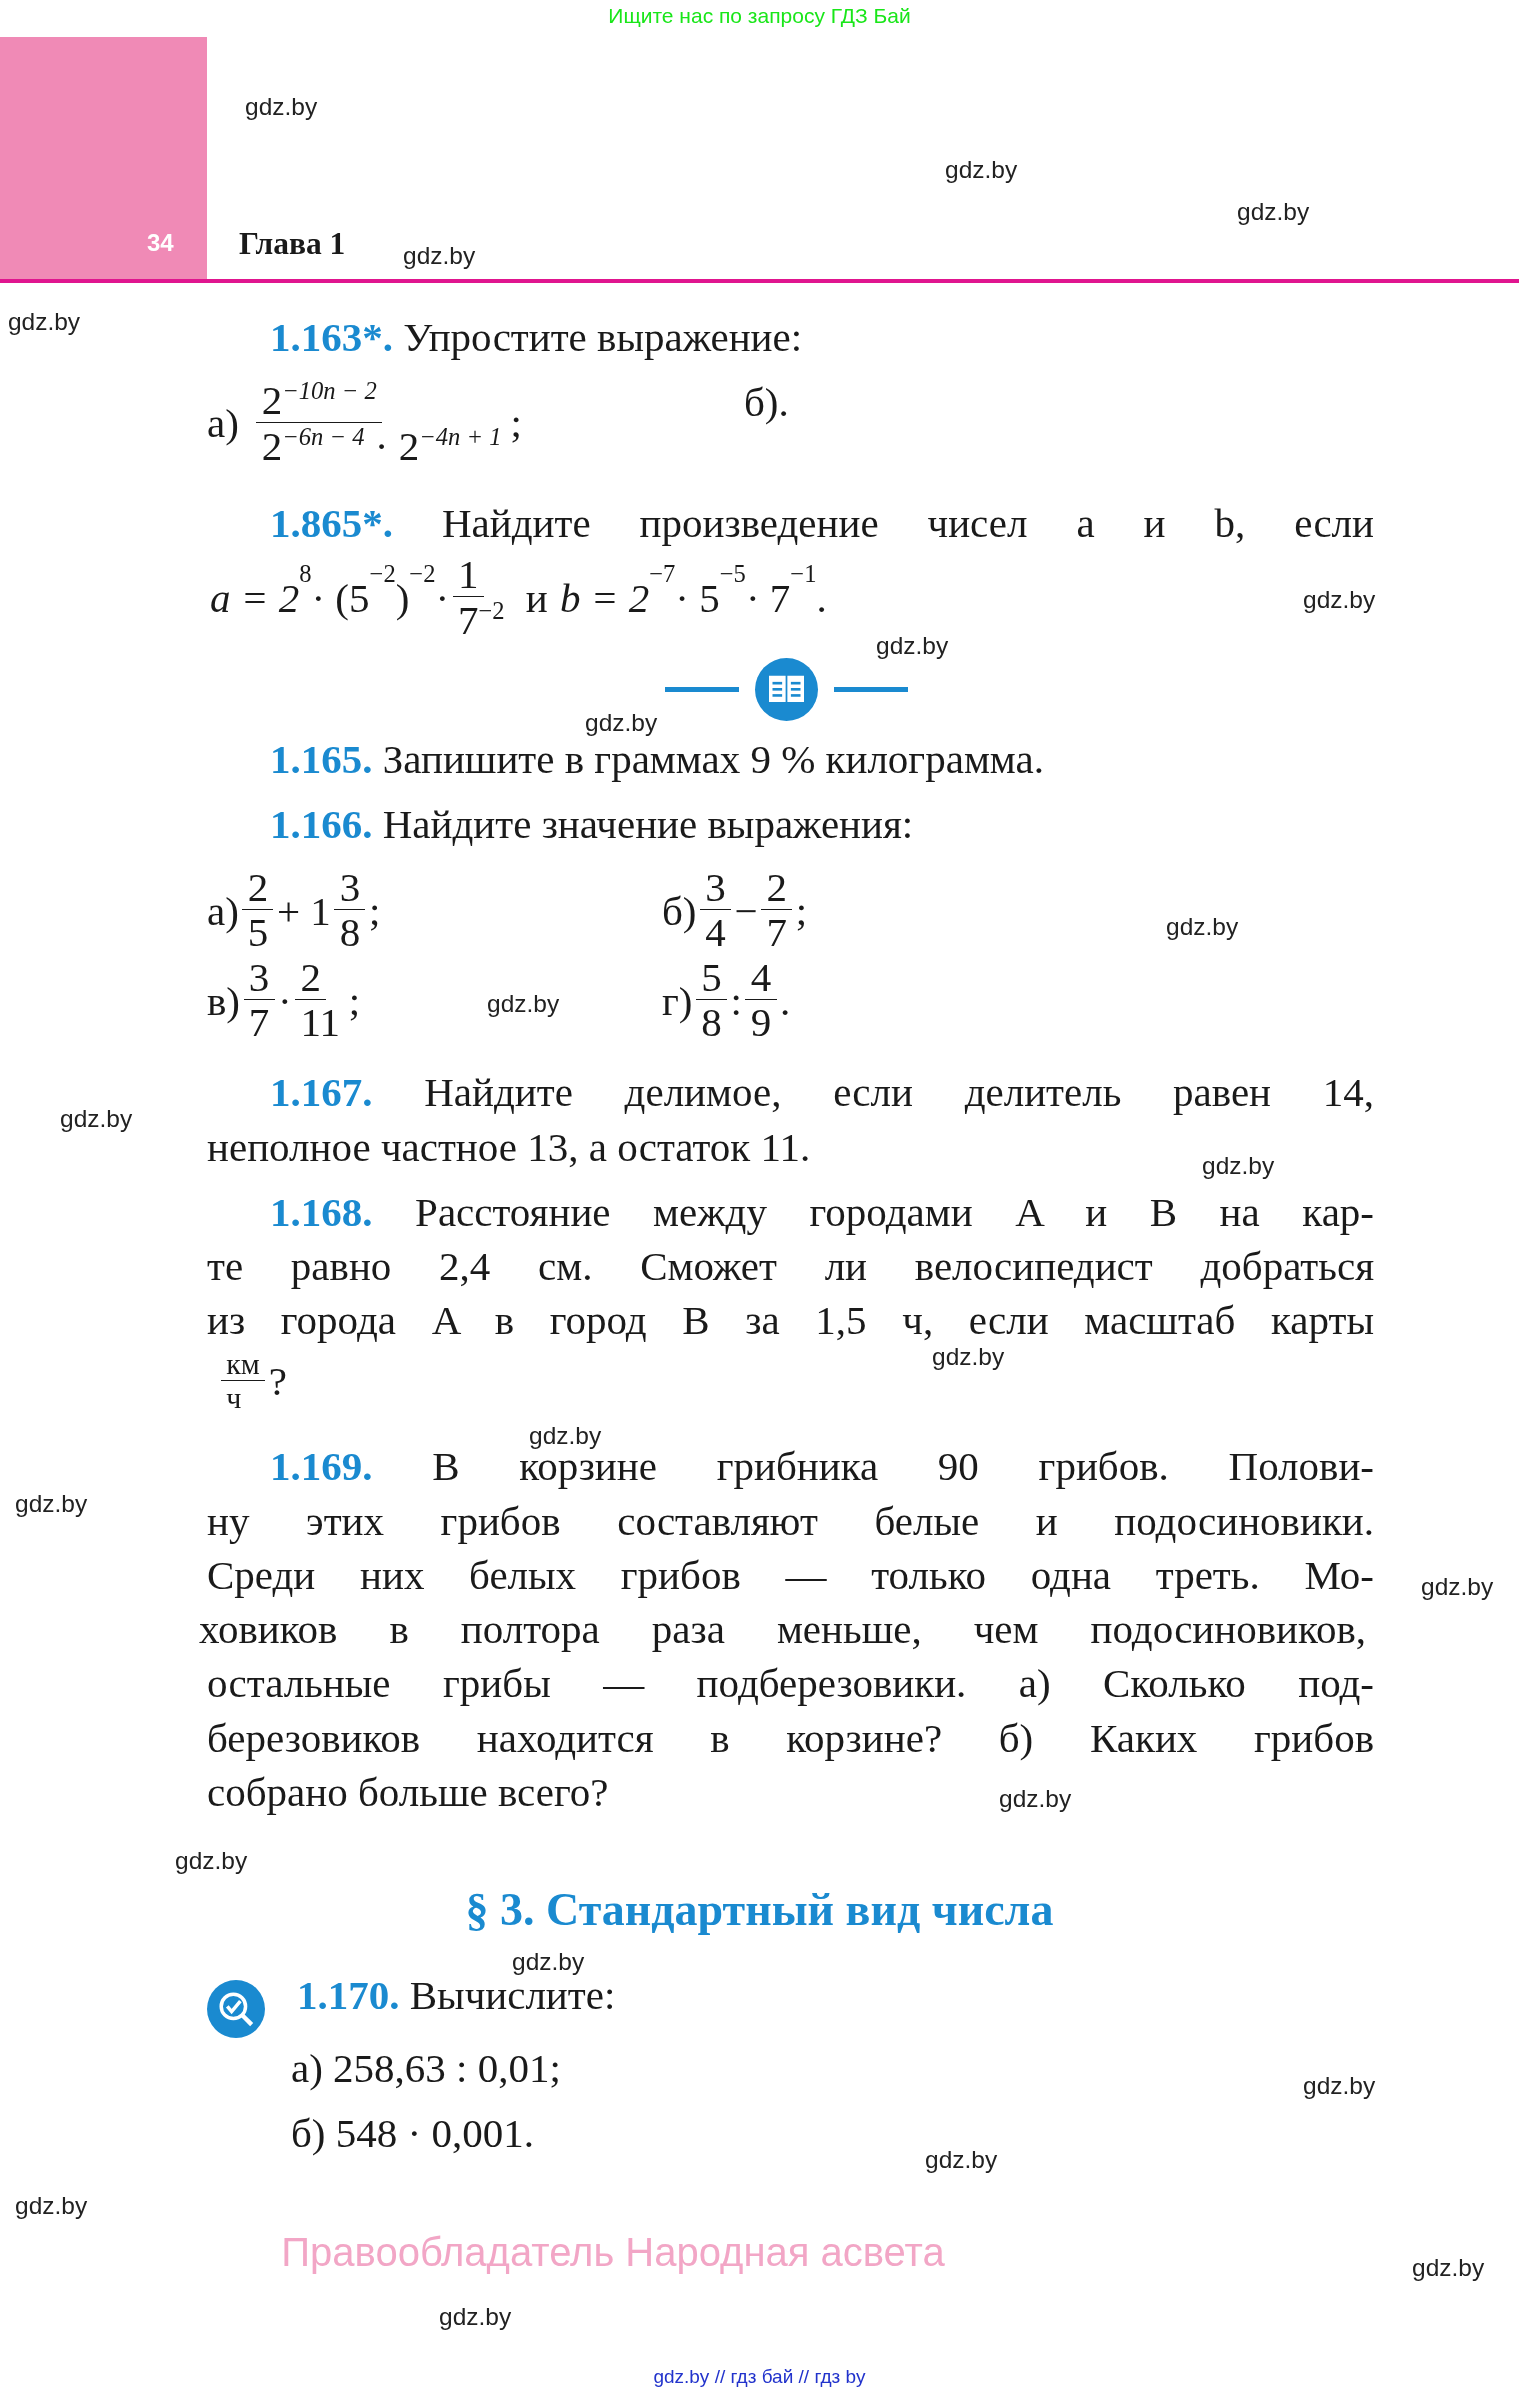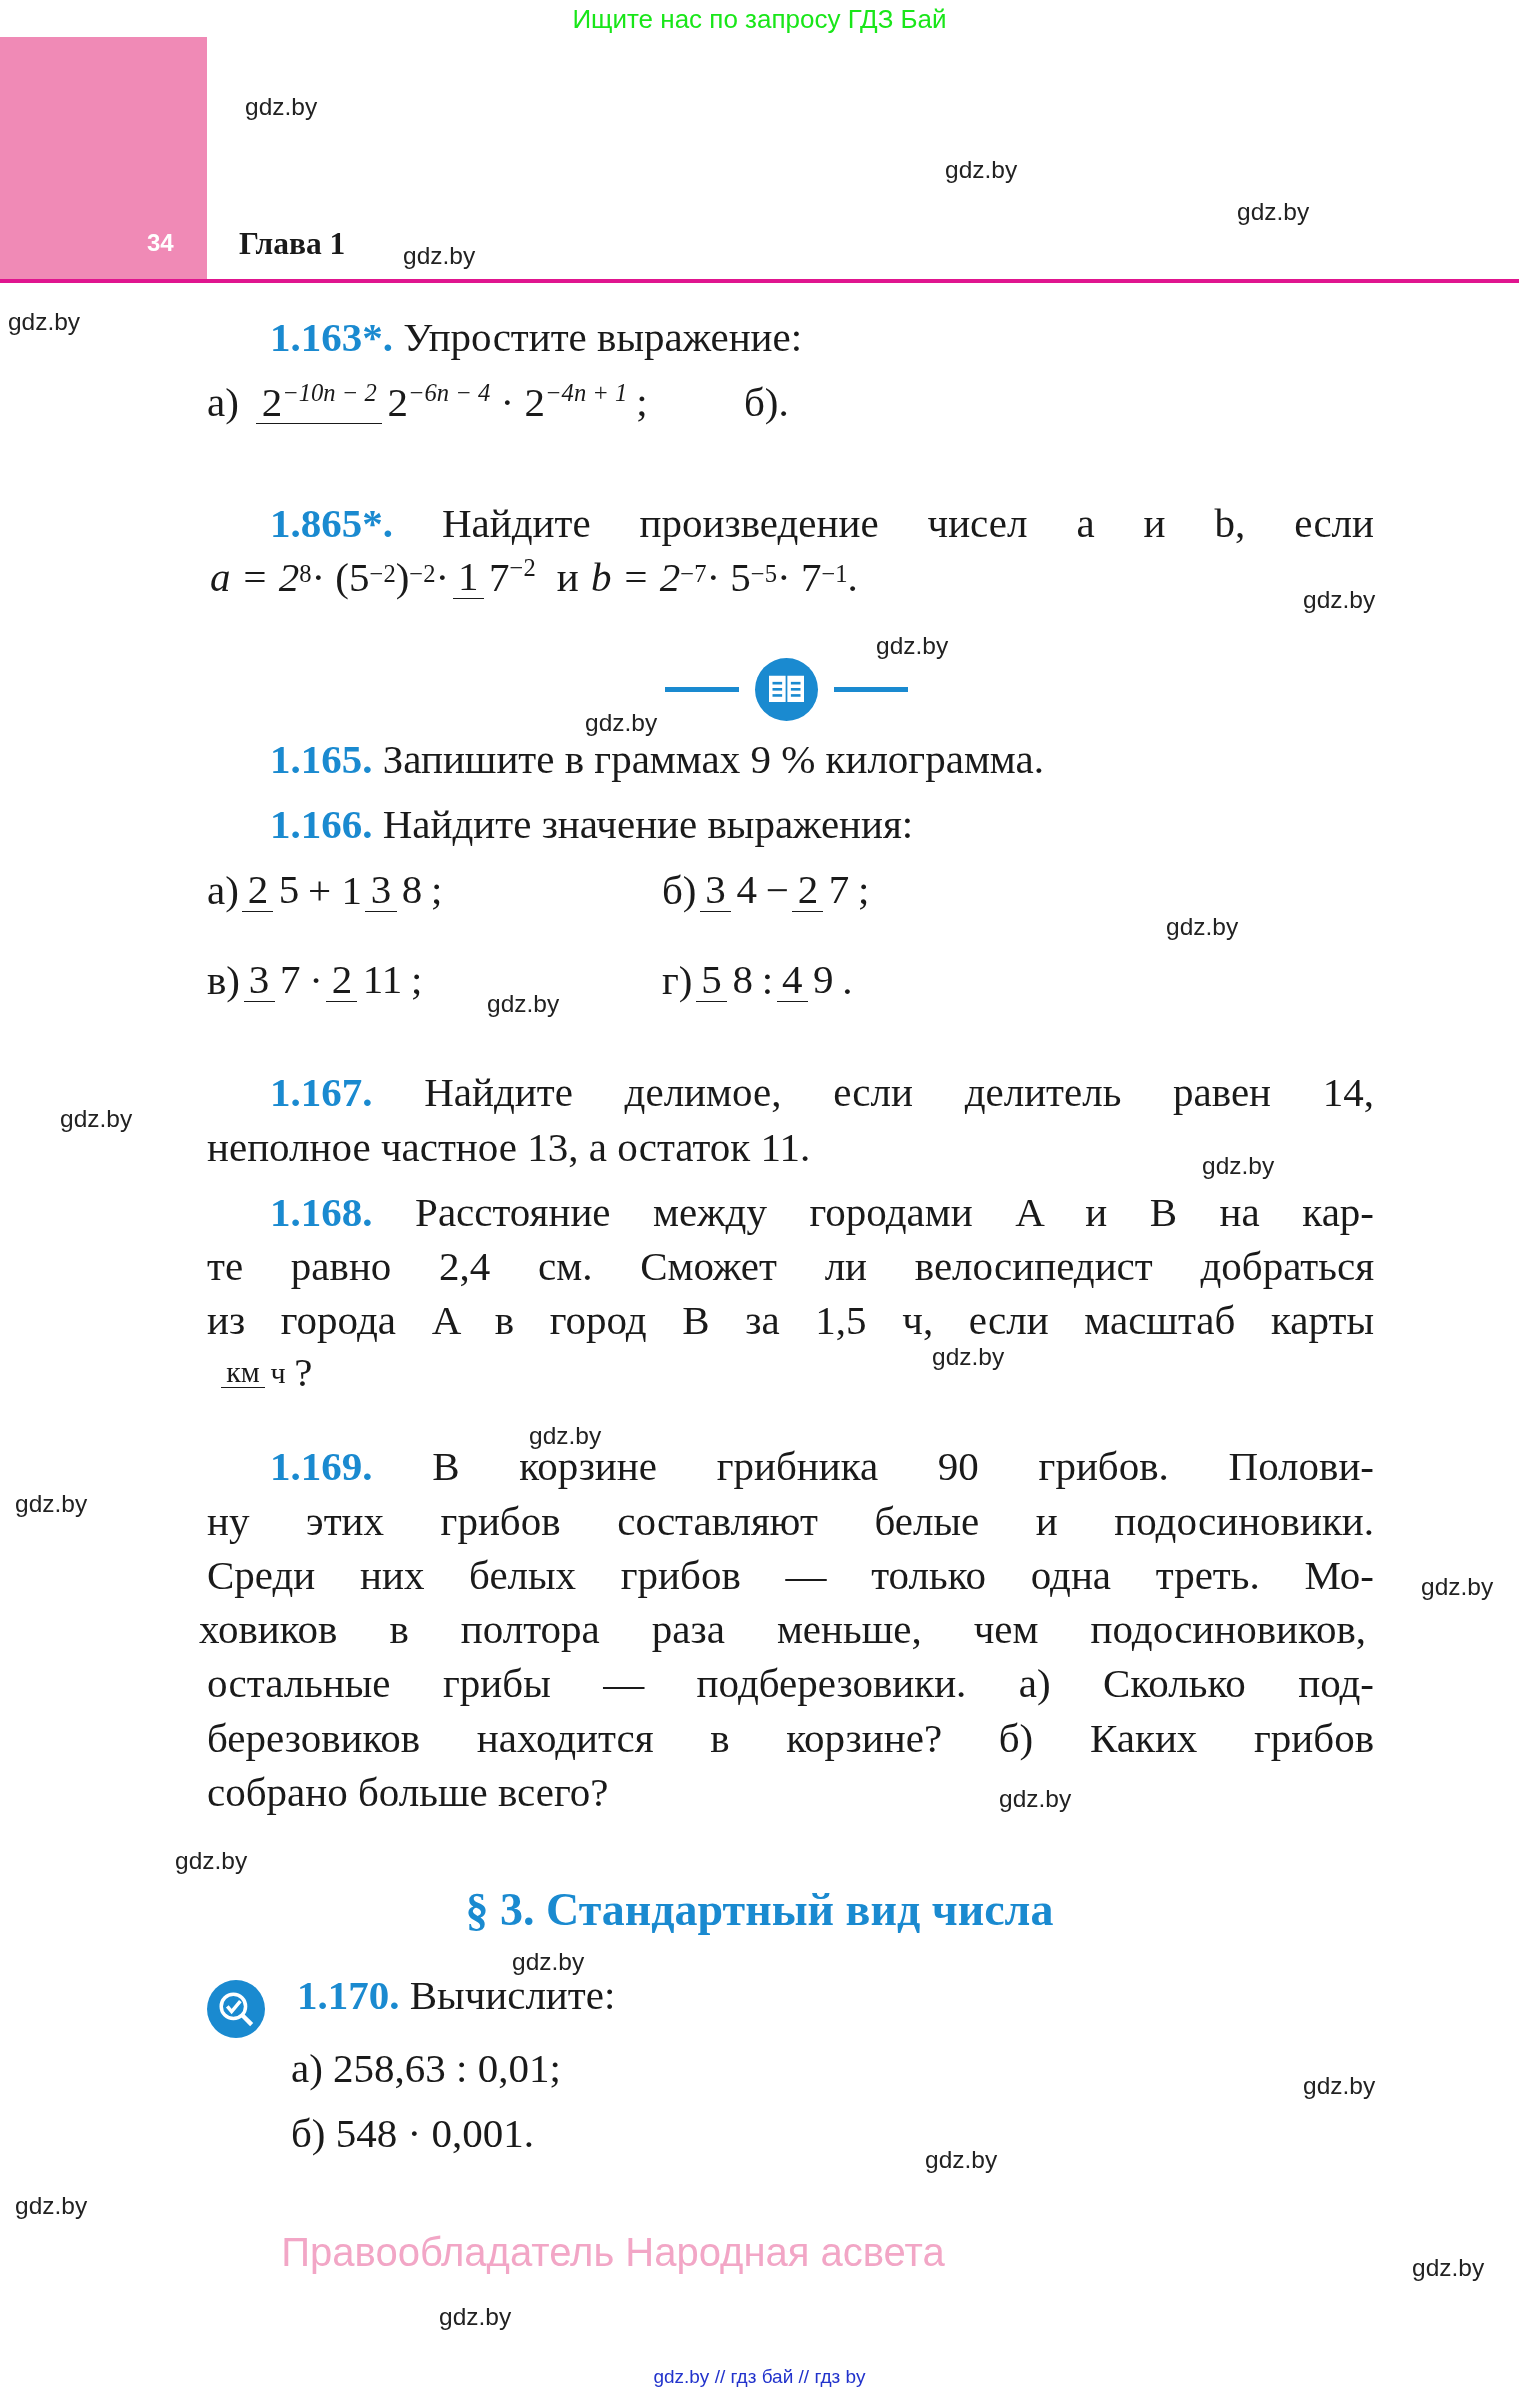--- a/index.html
+++ b/index.html
@@ -7,7 +7,7 @@
          font-family:"DejaVu Serif","Liberation Serif",serif; color:#1a1a1a; }
   .abs { position:absolute; }
   .top-banner { top:3.5px; left:0; width:1519px; text-align:center; color:#19e619;
-                font-family:"Liberation Sans",sans-serif; font-size:26px; }
+                font-family:"Liberation Sans",sans-serif; font-size:21px; }
   .pink-block { top:37px; left:0; width:207px; height:243px; background:#f08ab6; }
   .page-num { top:229px; left:147px; color:#fff; font-family:"Liberation Sans",sans-serif;
               font-weight:bold; font-size:24px; }

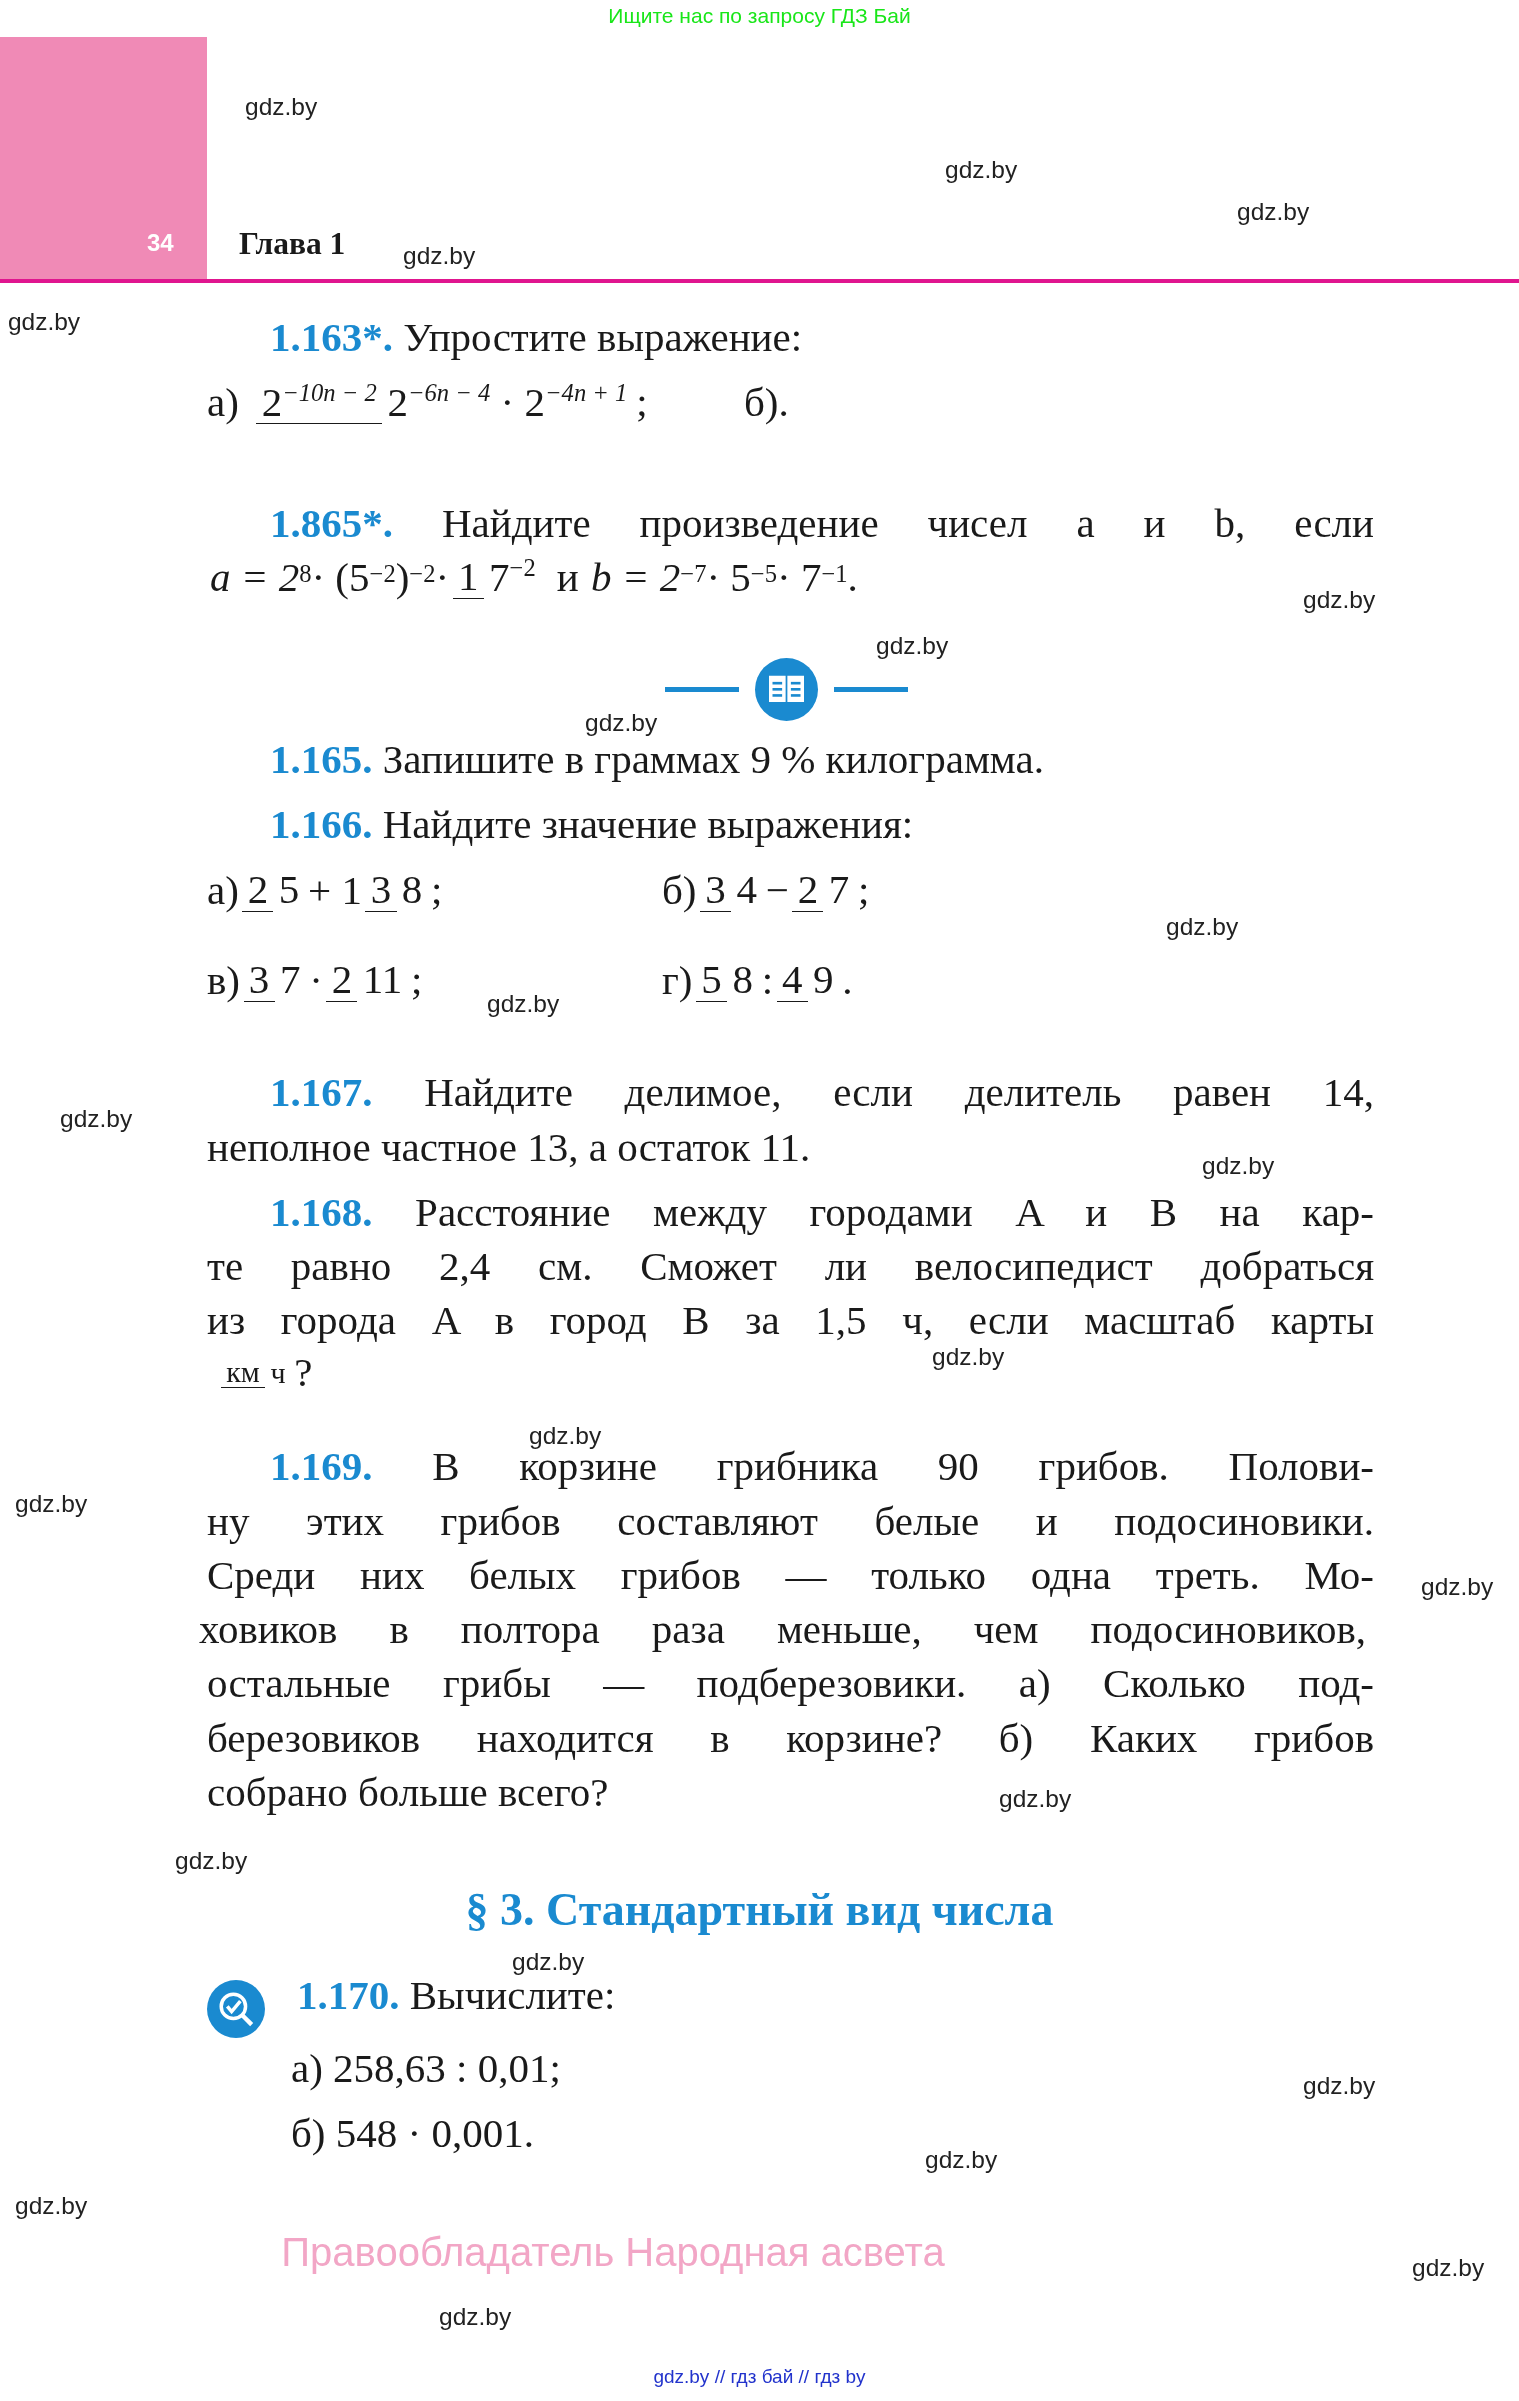--- a/index.html
+++ b/index.html
@@ -17,7 +17,7 @@
   .num { color:#1a8ad0; font-weight:bold; }
   .line { font-size:41px; font-family:"Liberation Serif",serif; white-space:nowrap; }
   .just { text-align:justify; text-align-last:justify; width:1166px; }
-  .frac { display:inline-flex; align-items:center; vertical-align:middle; margin:0 3.5px; }
+  .frac { display:inline-flex; flex-direction:column; align-items:flex-start; vertical-align:middle; margin:0 3.5px; }
   .frac .n { border-bottom:1.8px solid #1a1a1a; padding:0 5.3px; line-height:1.05; }
   .frac .d { padding:0 5.3px; line-height:1.1; }
   sup { font-size:0.6em; }

